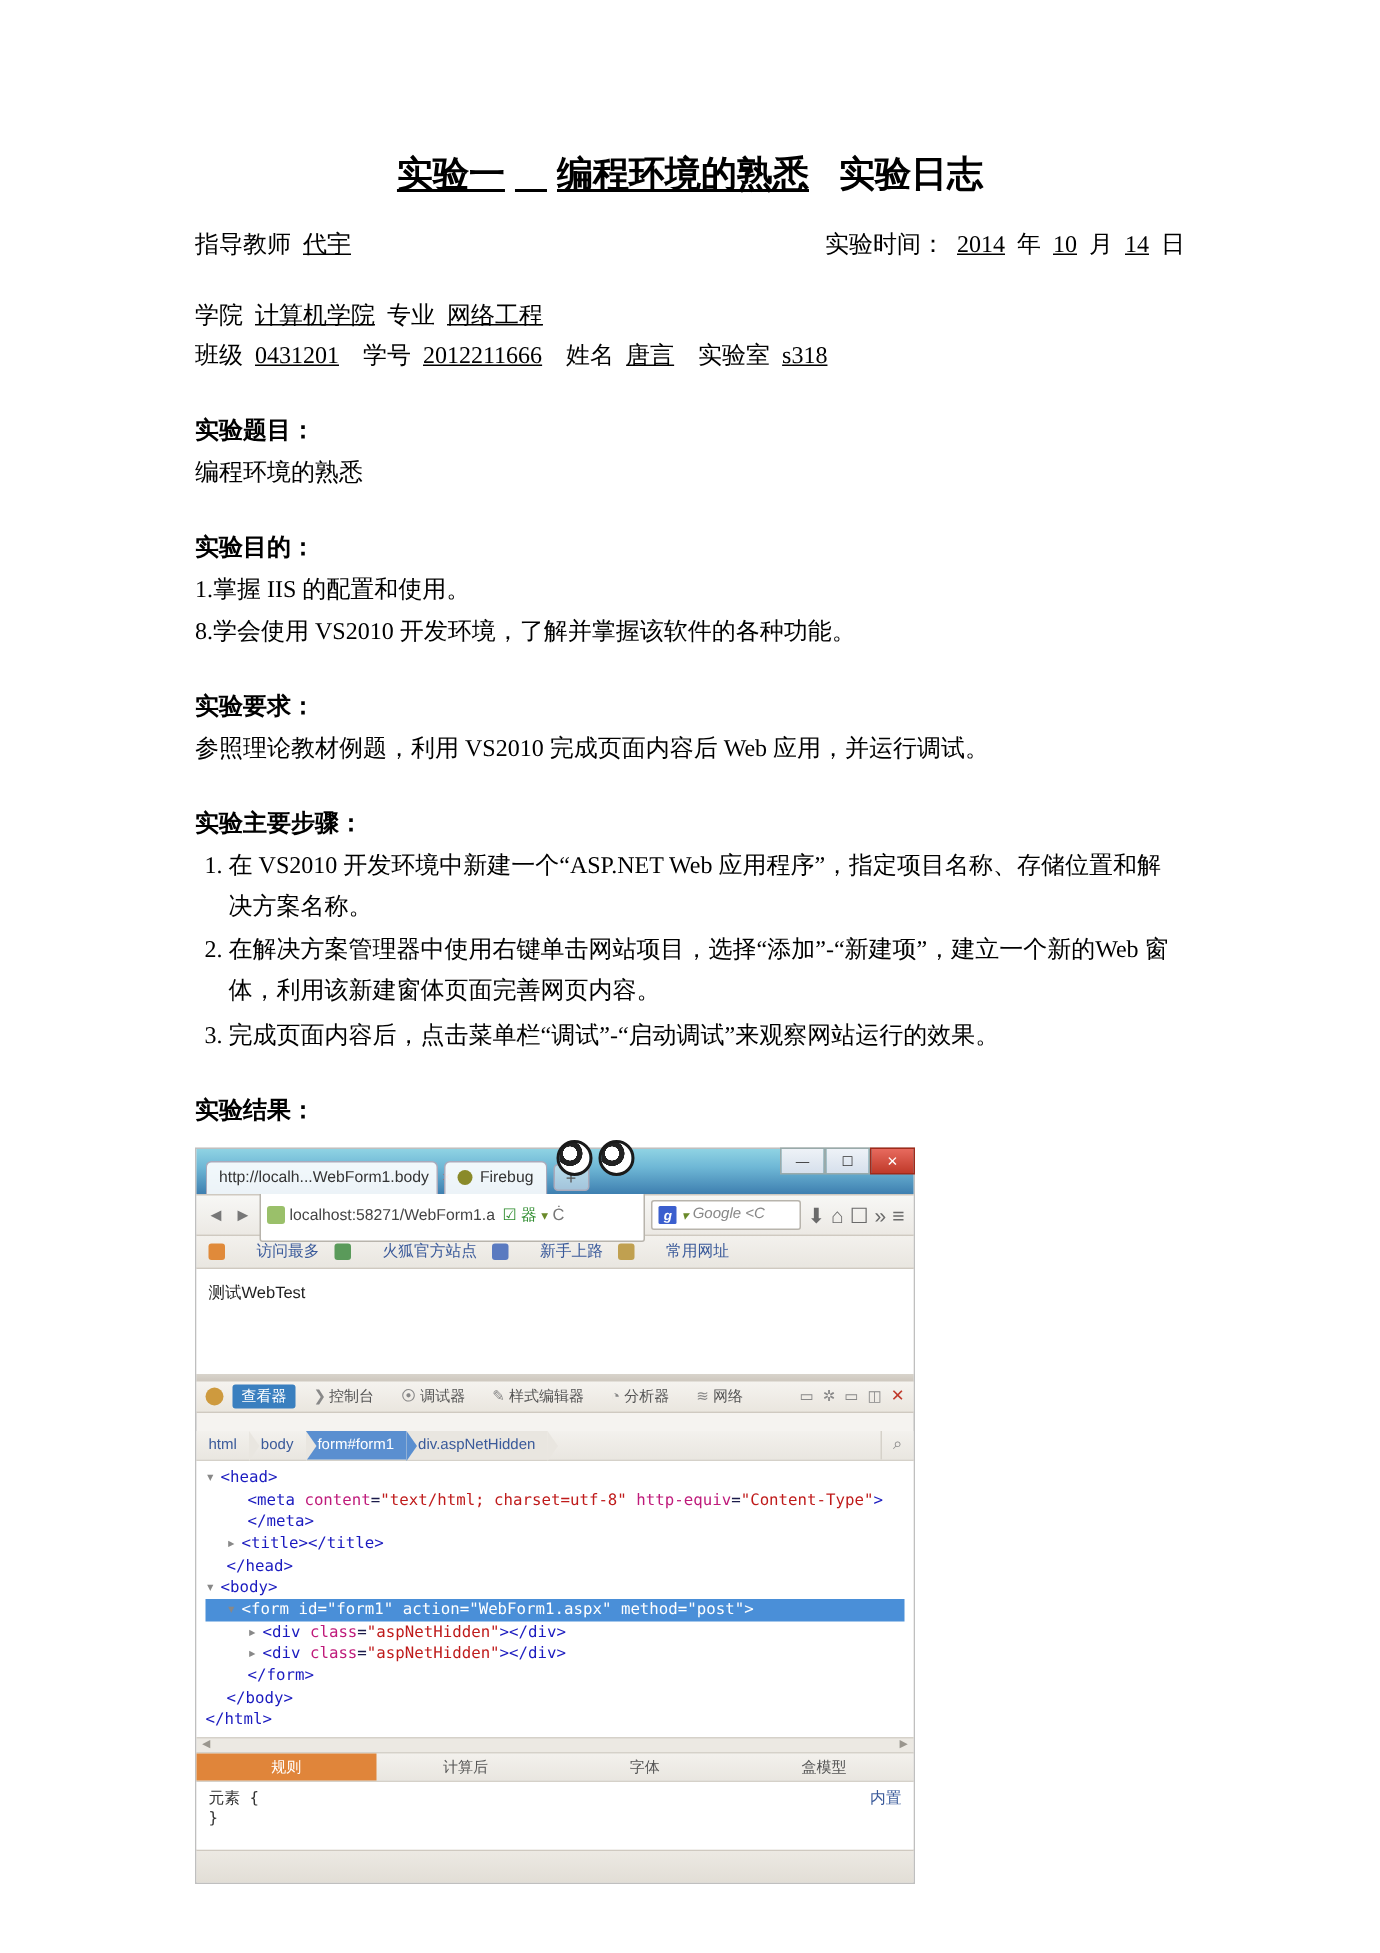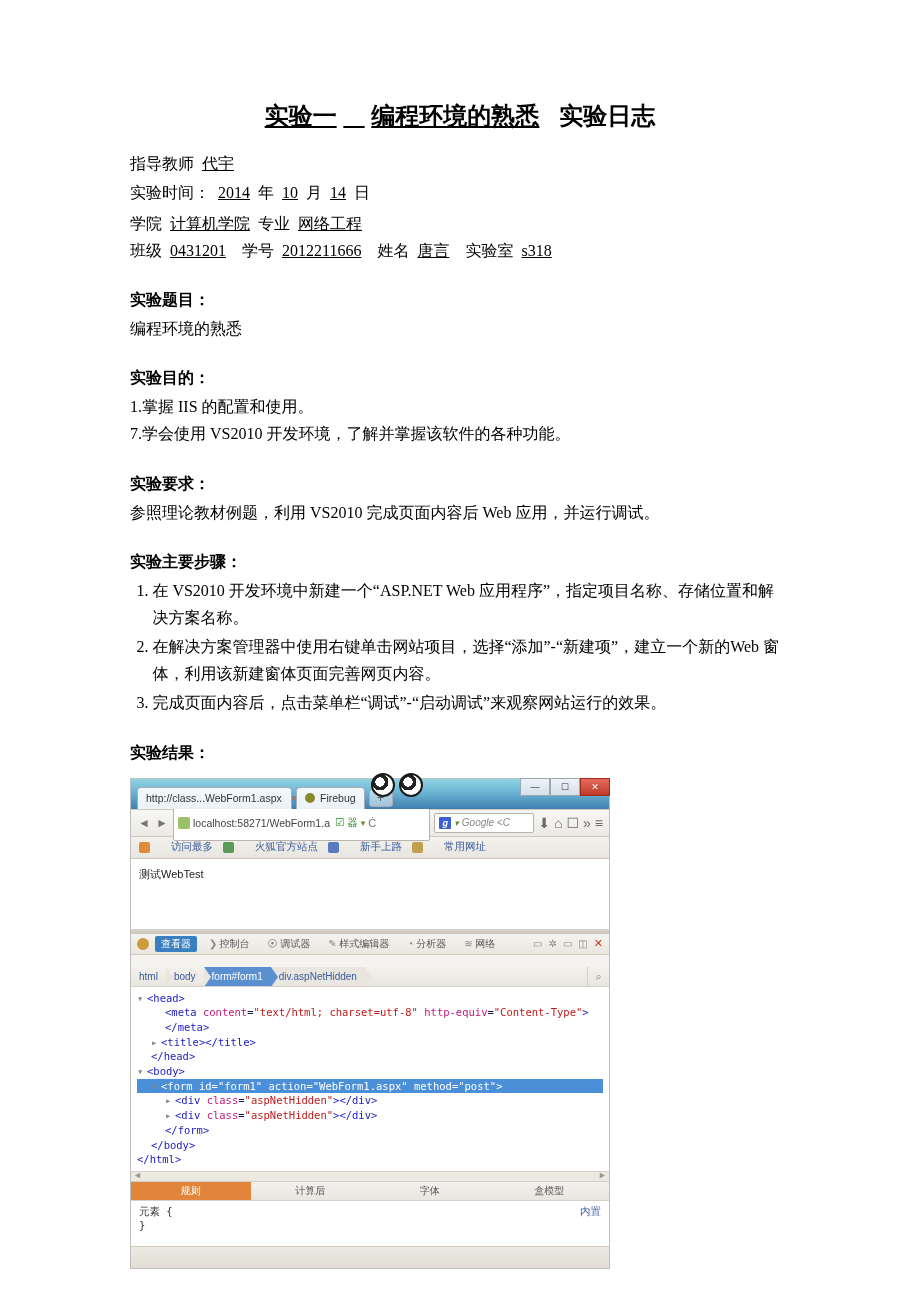--- a/index.html
+++ b/index.html
@@ -24,9 +24,8 @@
   .meta-row {
     display: flex;
     justify-content: space-between;
-    margin-bottom: 2px;
+    margin-bottom: 18px;
     line-height: 1.8;
-    flex-direction: column;
   }
   .meta-left, .meta-right { white-space: nowrap; }
   .u { text-decoration: underline; padding: 0 4px; }

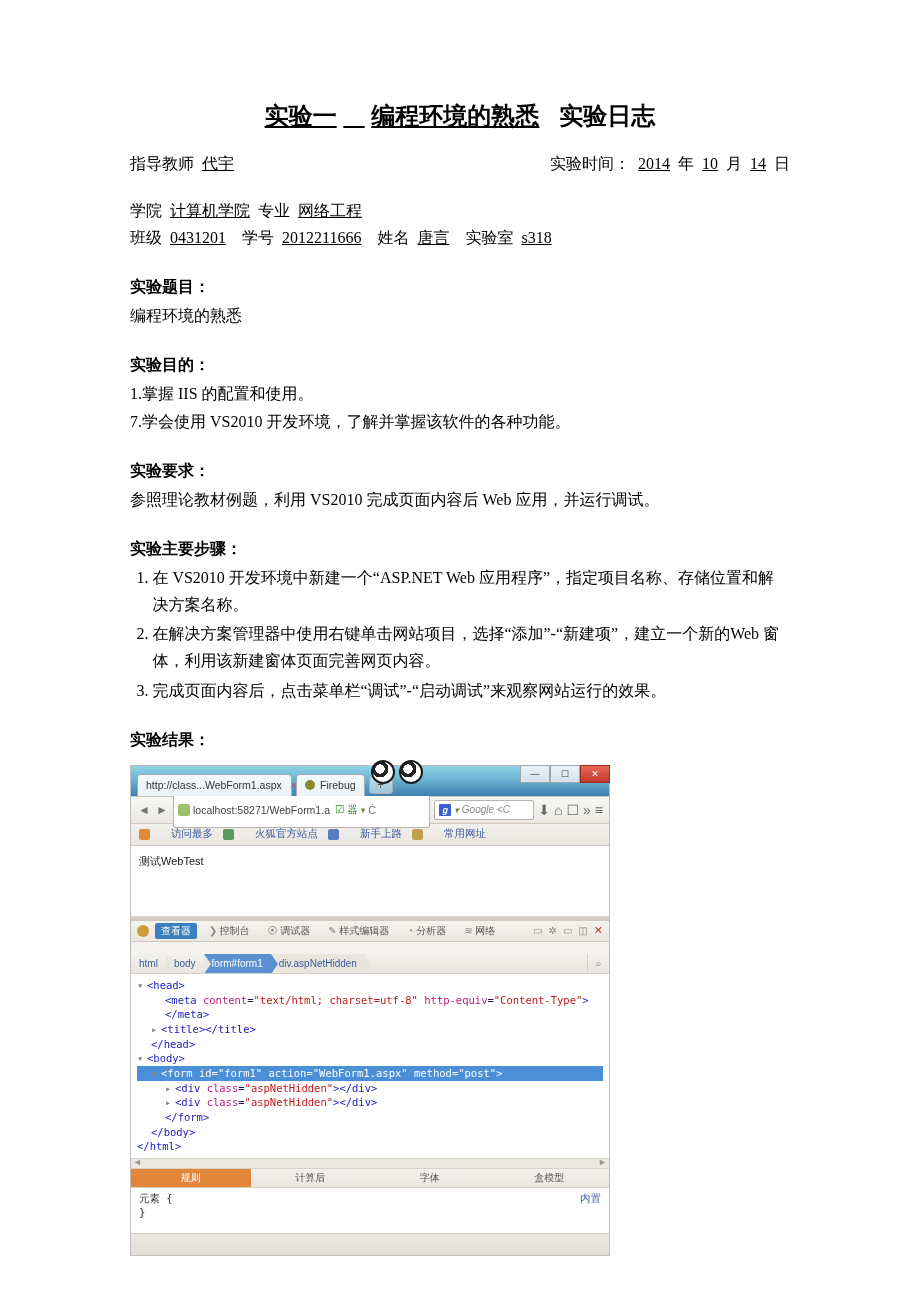--- a/index.html
+++ b/index.html
@@ -281,7 +281,7 @@
 
 <div class="section-head">实验目的：</div>
 <div class="para">1.掌握 IIS 的配置和使用。</div>
-<div class="para">7.学会使用 VS2010 开发环境，了解并掌握该软件的各种功能。</div>
+<div class="para">8.学会使用 VS2010 开发环境，了解并掌握该软件的各种功能。</div>
 
 <div class="section-head">实验要求：</div>
 <div class="para">参照理论教材例题，利用 VS2010 完成页面内容后 Web 应用，并运行调试。</div>

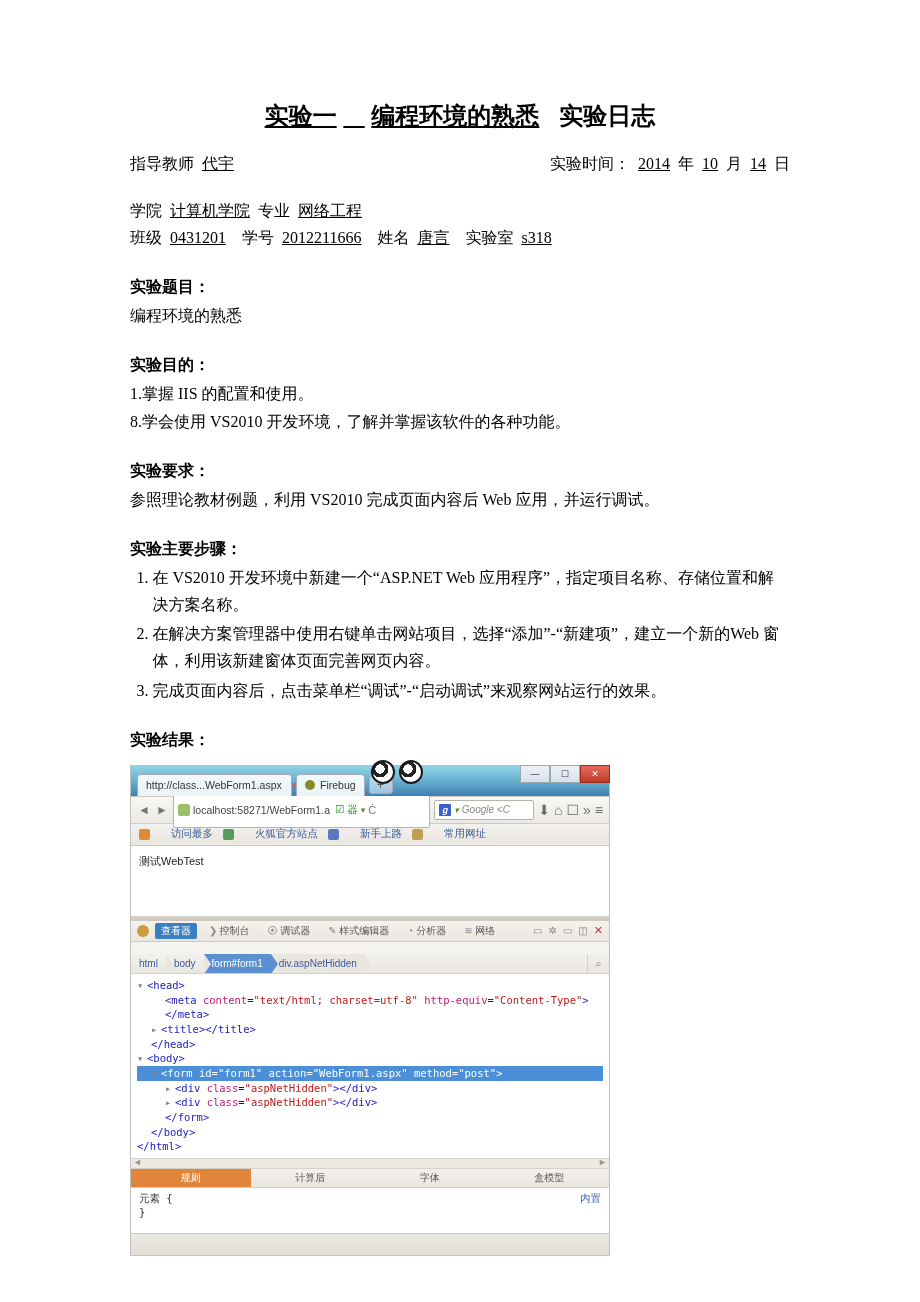--- a/index.html
+++ b/index.html
@@ -307,7 +307,7 @@
     <div class="goggle" style="left:240px;top:-6px;"></div>
     <div class="goggle" style="left:268px;top:-6px;"></div>
     <div class="tab">
-      <span>http://class...WebForm1.aspx</span>
+      <span>http://localh...WebForm1.body</span>
       <span class="x">×</span>
     </div>
     <div class="tab">

